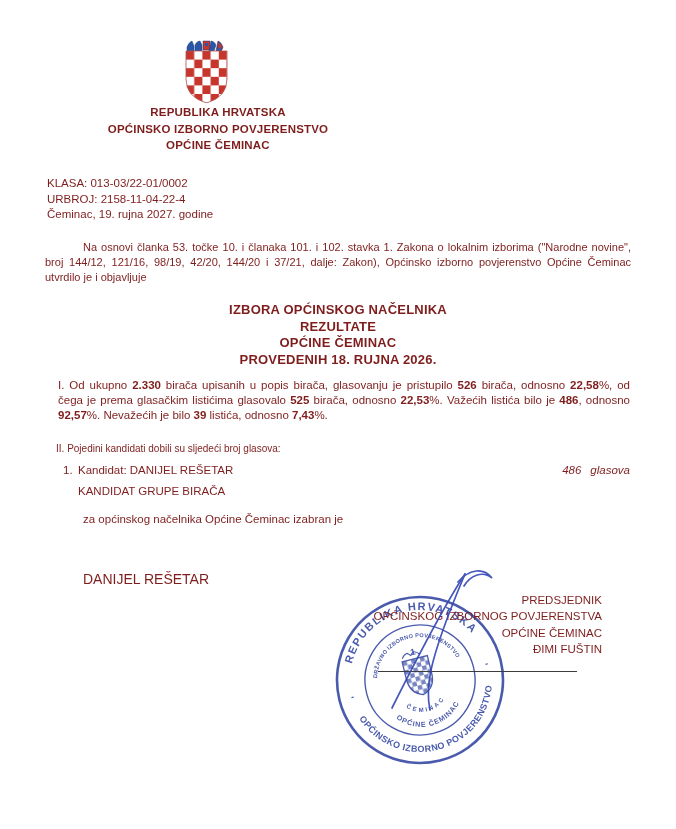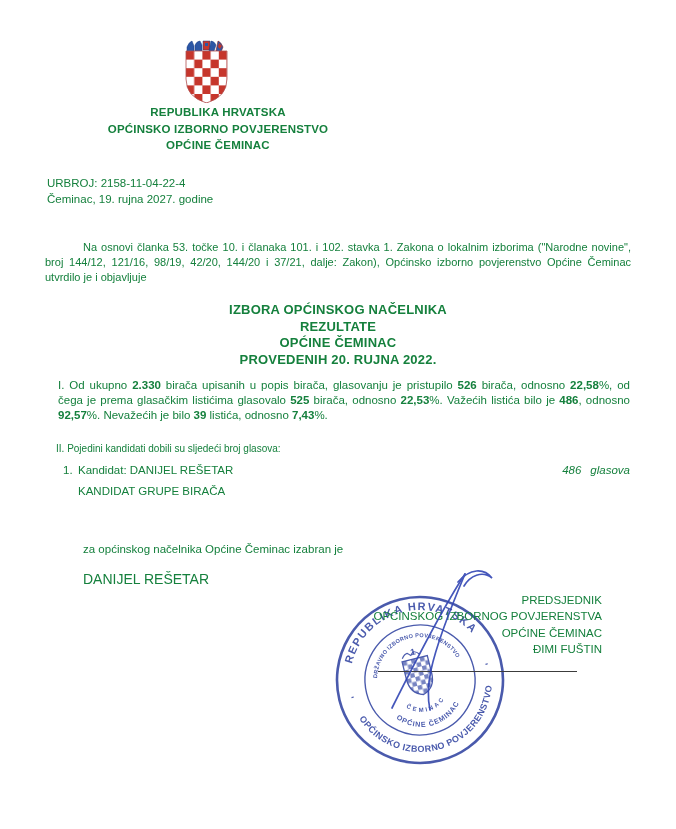--- a/index.html
+++ b/index.html
@@ -8,7 +8,7 @@
     width:676px;height:829px;
     background:#ffffff;
     font-family:"Liberation Sans","DejaVu Sans",sans-serif;
-    color:#15803d;
+    color:#7f1d1d;
     overflow:hidden;
   }
   .abs{position:absolute;}

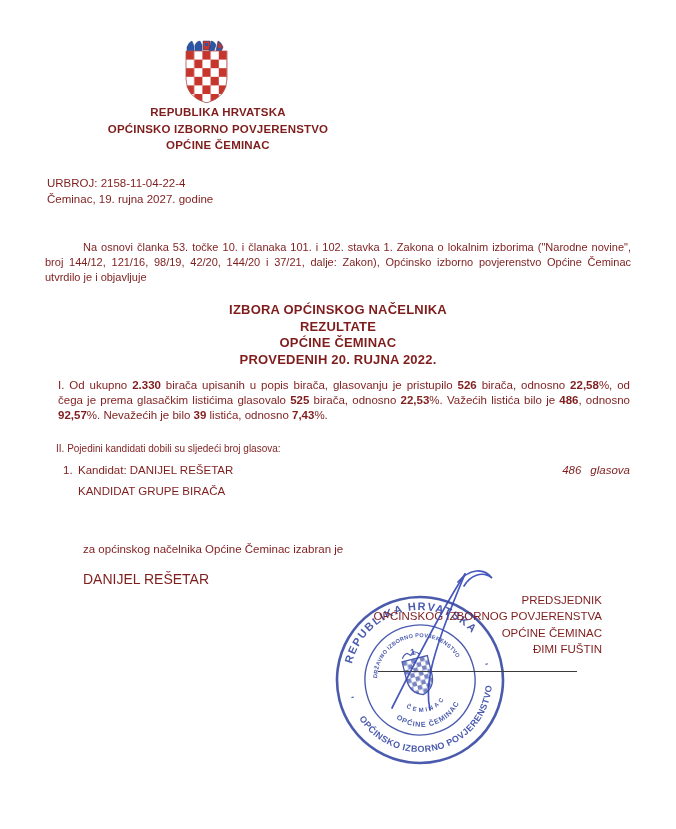--- a/index.html
+++ b/index.html
@@ -88,6 +88,7 @@
   </div>
 
   <div class="abs meta">
+    <div>KLASA: 013-03/22-01/0002</div>
     <div>URBROJ: 2158-11-04-22-4</div>
     <div>Čeminac, 19. rujna 2027. godine</div>
   </div>

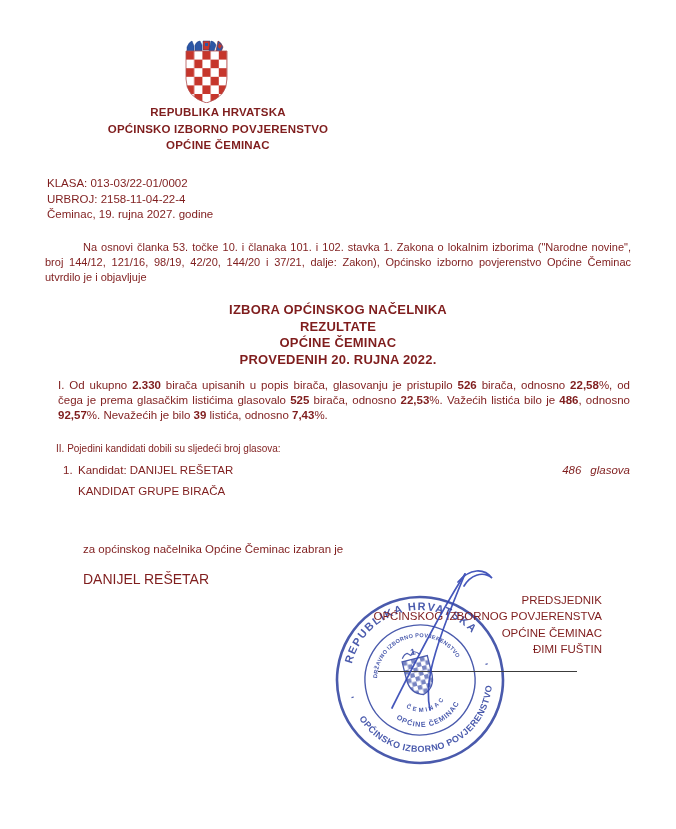--- a/index.html
+++ b/index.html
@@ -99,7 +99,7 @@
     <div>IZBORA OPĆINSKOG NAČELNIKA</div>
     <div>REZULTATE</div>
     <div>OPĆINE ČEMINAC</div>
-    <div>PROVEDENIH 20. RUJNA 2022.</div>
+    <div>PROVEDENIH 18. RUJNA 2026.</div>
   </div>
 
   <div class="abs sec1"><span>I.</span> <span><span>Od ukupno </span><b>2.330</b><span> birača upisanih u popis birača, glasovanju je pristupilo </span><b>526</b><span> birača, odnosno </span><b>22,58</b><span>%, od čega je prema glasačkim listićima glasovalo </span><b>525</b><span> birača, odnosno </span><b>22,53</b><span>%. Važećih listića bilo je </span><b>486</b><span>, odnosno </span><b>92,57</b><span>%. Nevažećih je bilo </span><b>39</b><span> listića, odnosno </span><b>7,43</b><span>%.</span></span></div>

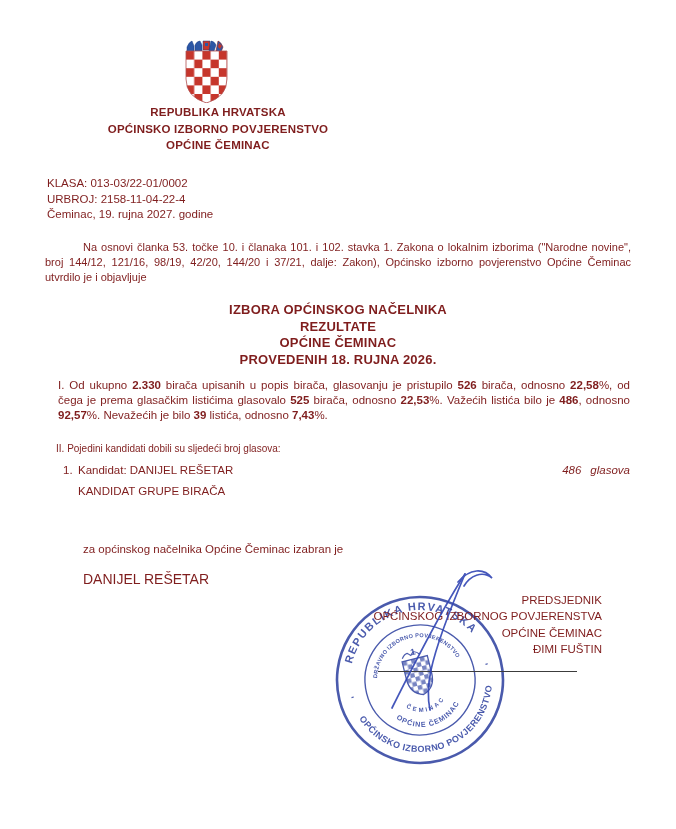--- a/index.html
+++ b/index.html
@@ -38,7 +38,7 @@
   .cand .votes .vgap{display:inline-block;width:9px;}
   .cand2{left:78px;top:485px;font-size:11.5px;}
   .sec3{left:58px;top:513px;font-size:11.5px;}
-  .statement{left:83px;top:543px;font-size:11.5px;}
+  .statement{left:83px;top:513px;font-size:11.5px;}
   .elected{left:83px;top:571px;font-size:14px;}
 
   

